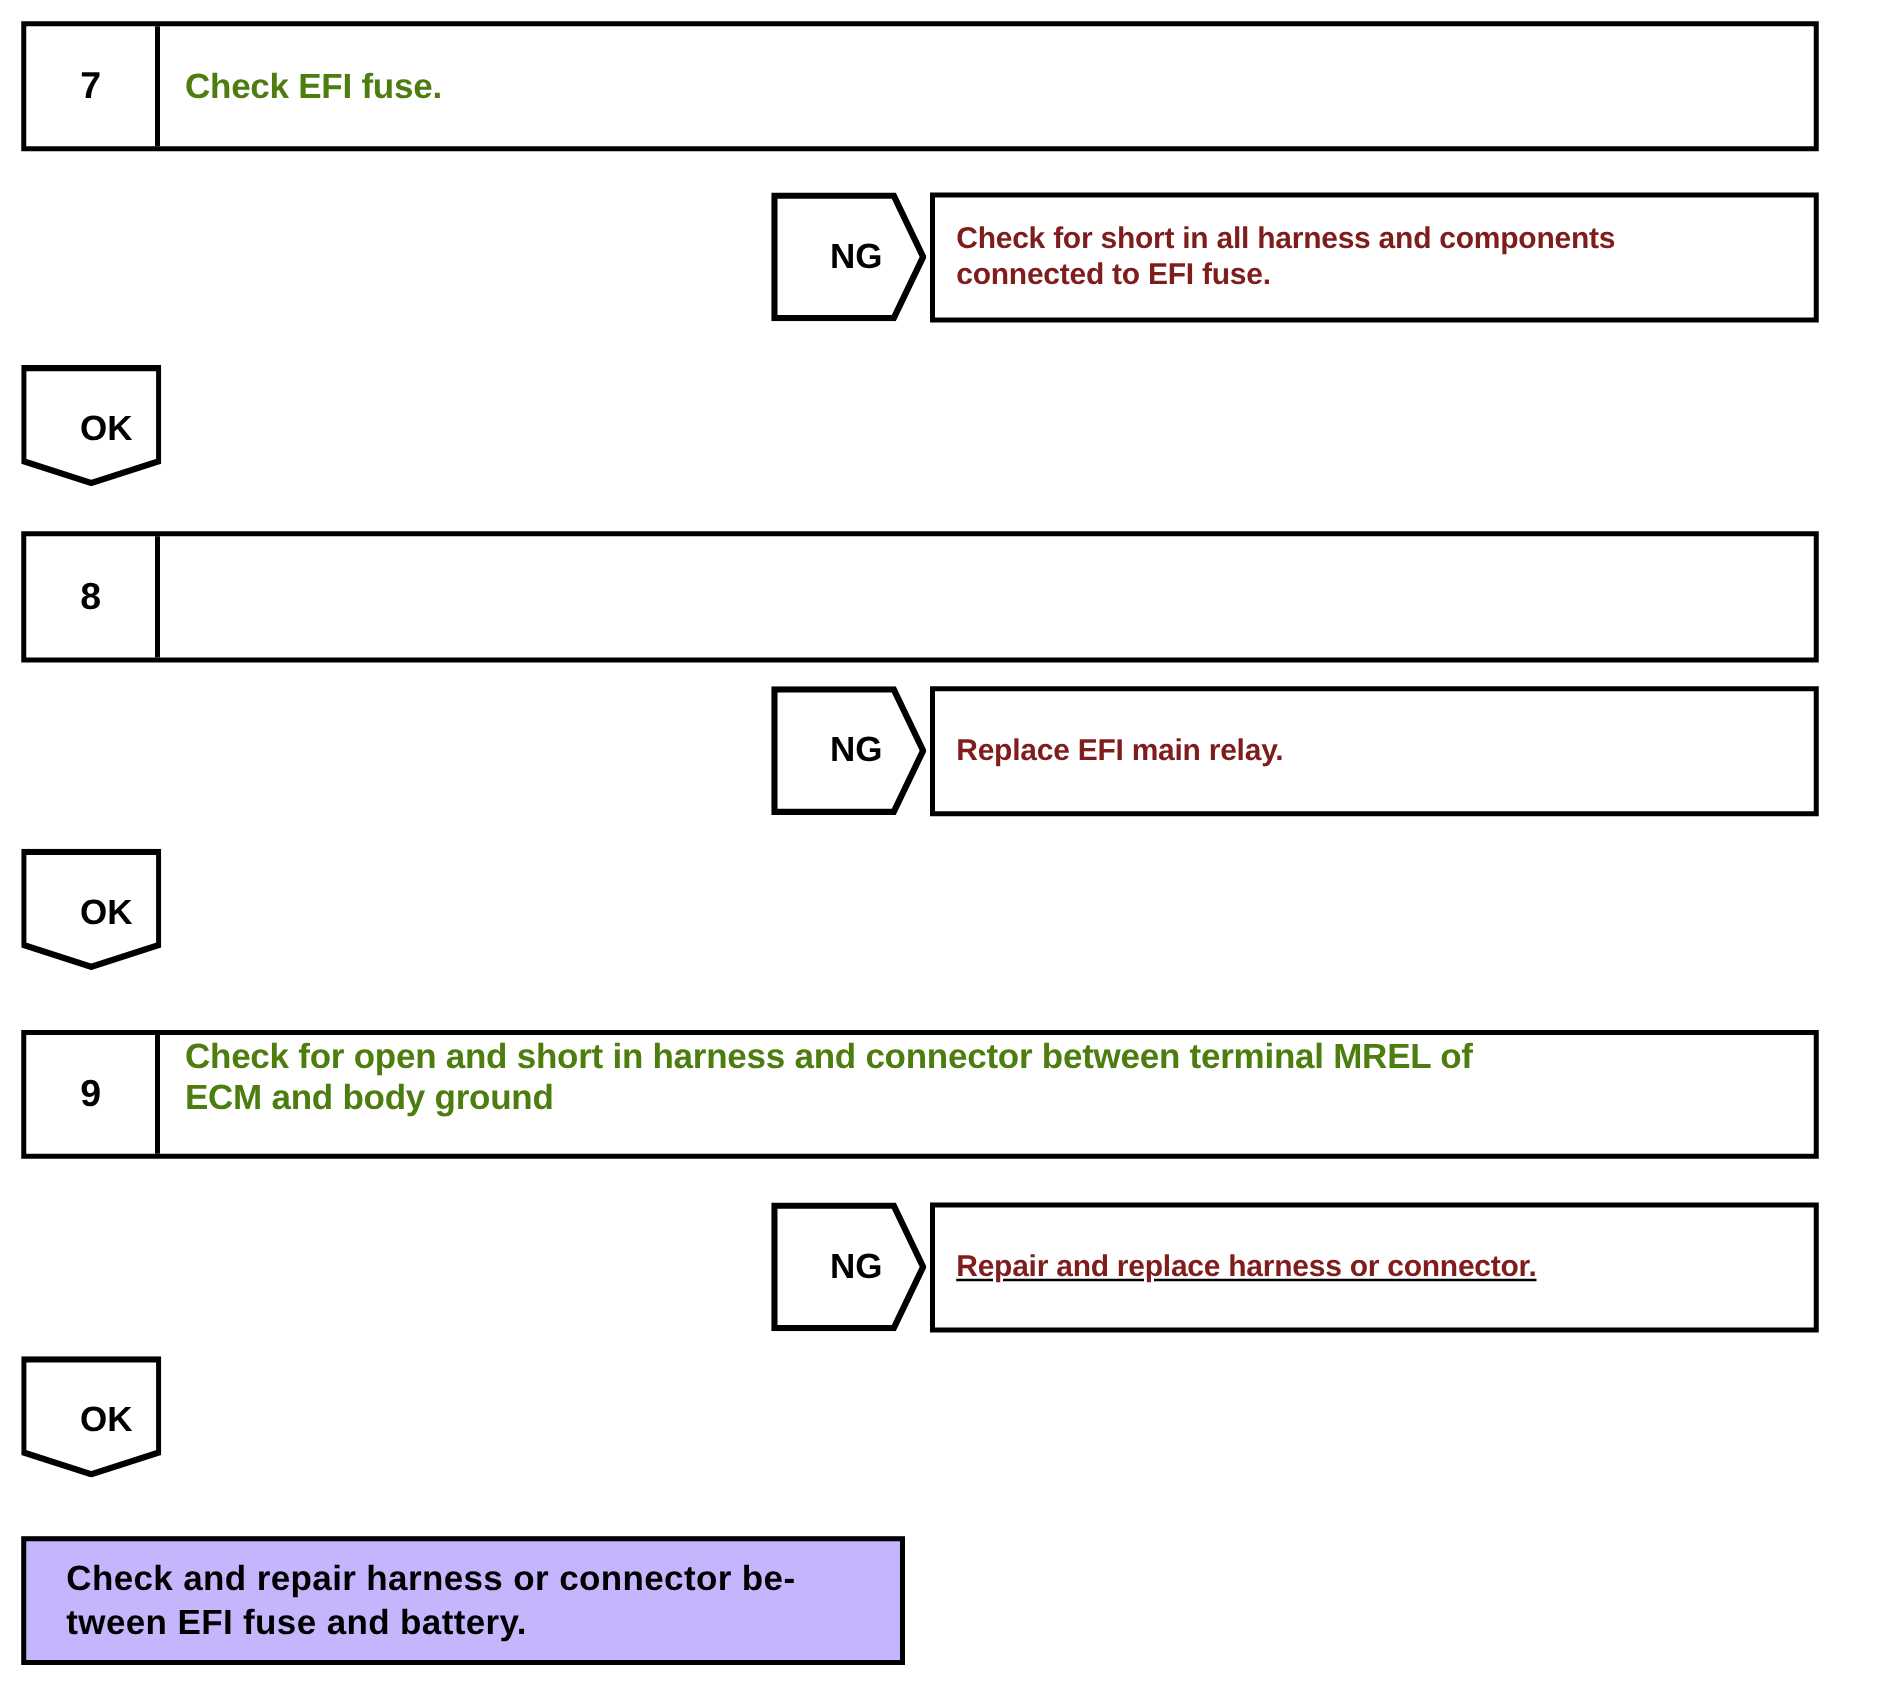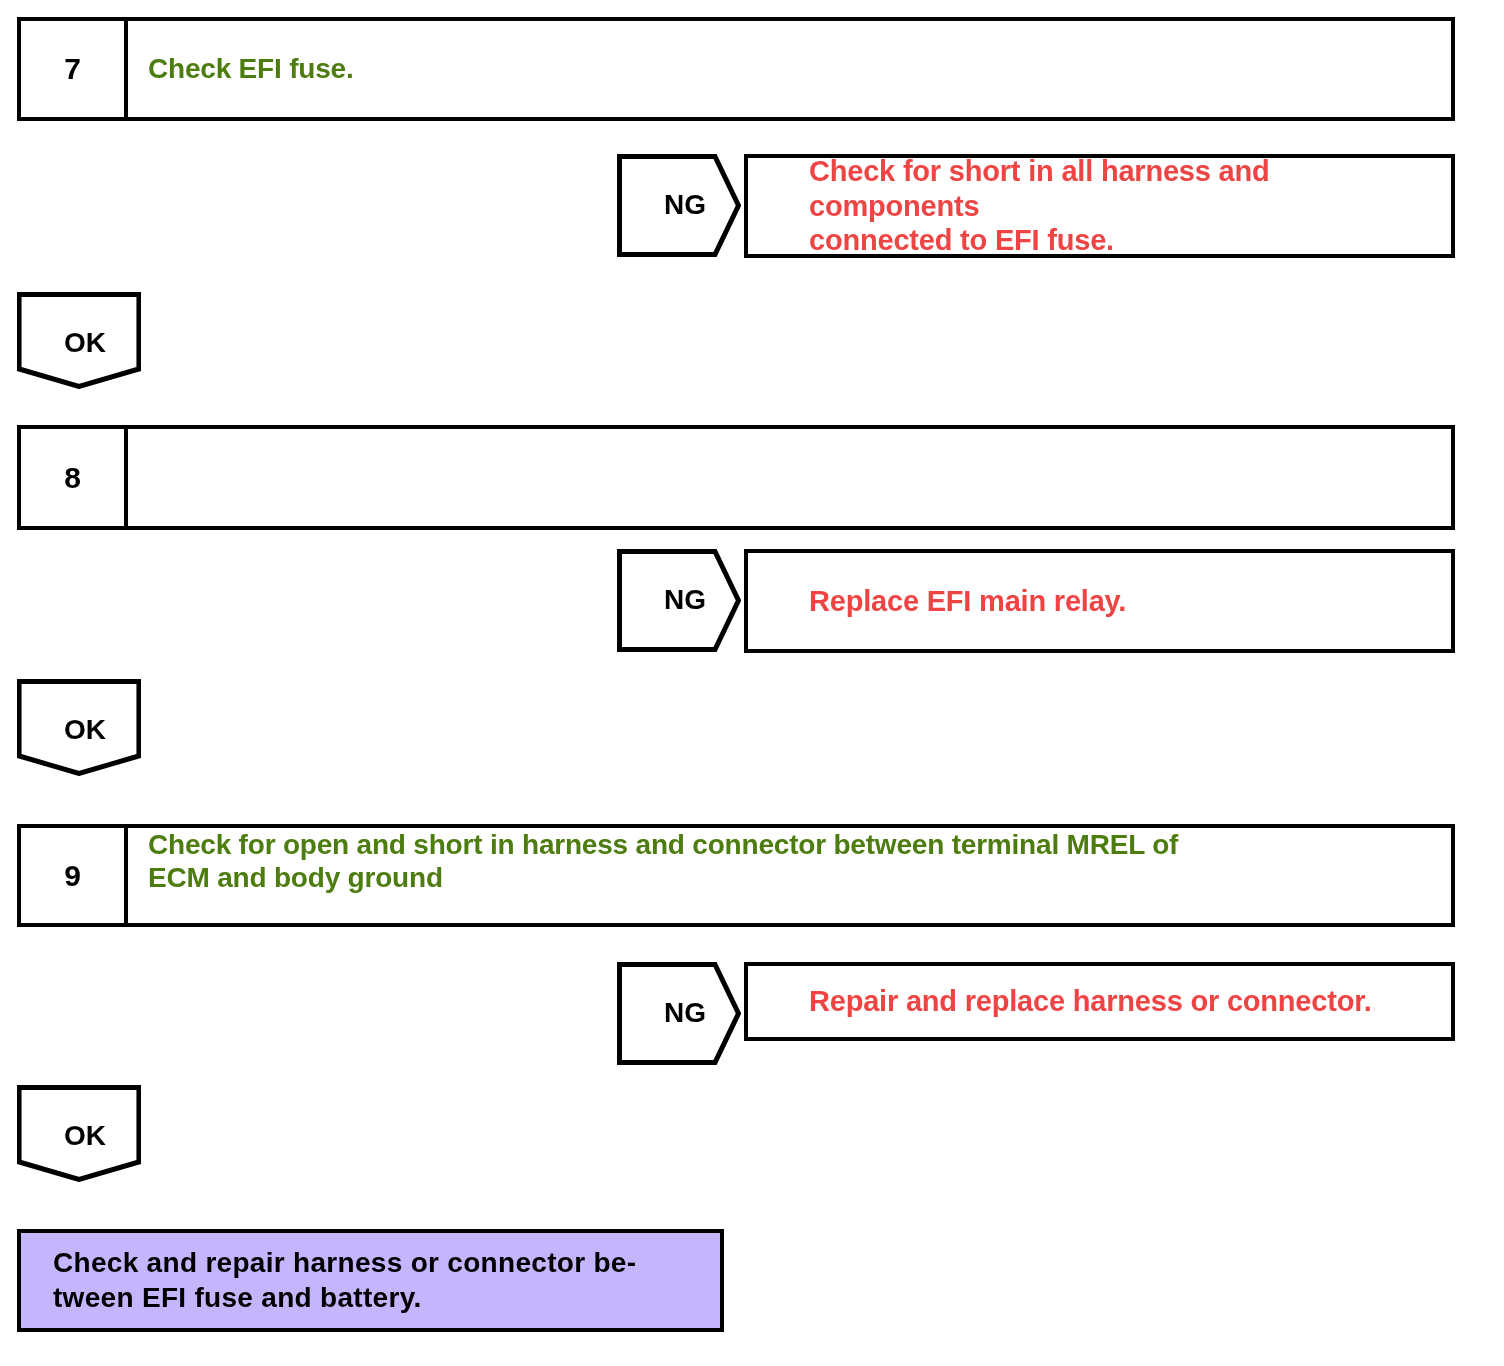--- a/index.html
+++ b/index.html
@@ -102,13 +102,12 @@
   }
   .ng-box span {
     display: block;
-    font-size: 29px;
+    font-size: 24px;
     font-weight: bold;
     line-height: 1.19;
-    color: #ef4444;
+    color: #7f1d1d;
     white-space: pre-line;
     letter-spacing: -0.2px;
-    margin-left: 44px;
   }
 
   

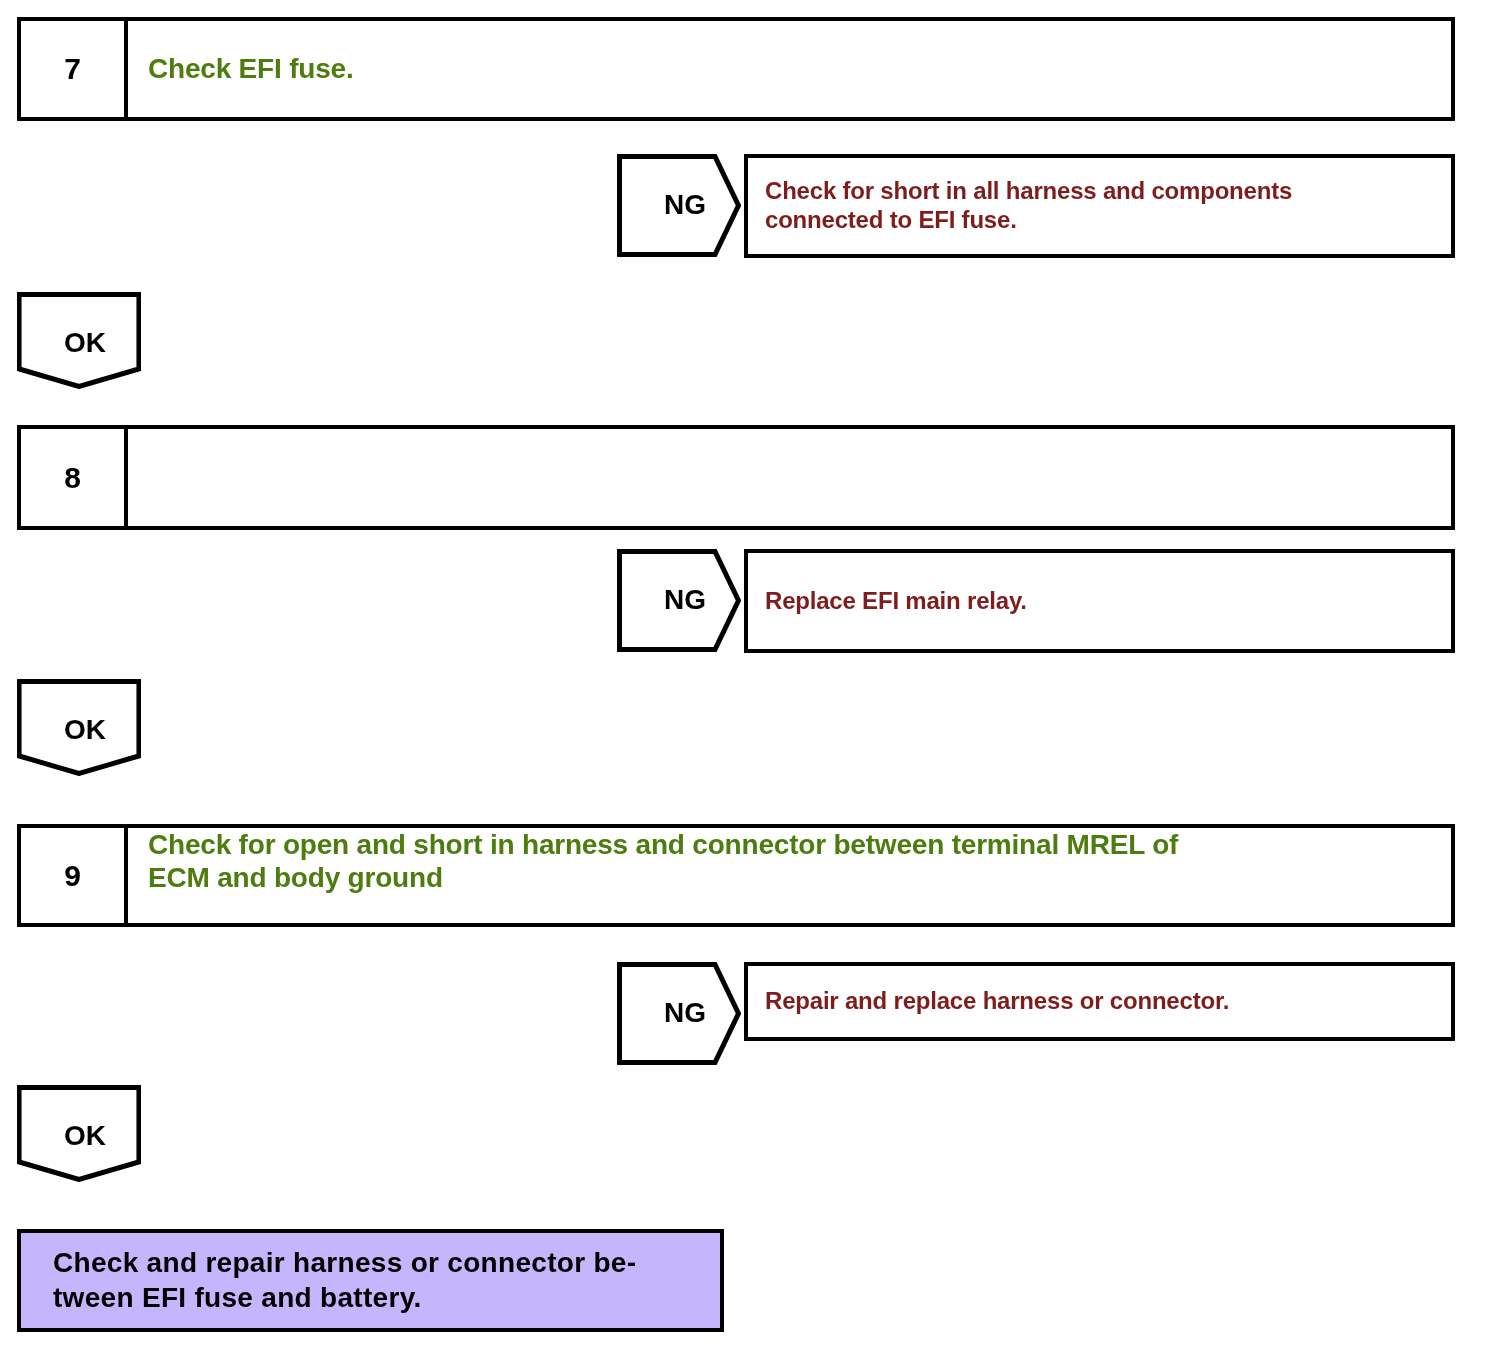--- a/index.html
+++ b/index.html
@@ -113,7 +113,7 @@
   
   .ok-pent {
     position: absolute;
-    width: 124px;
+    width: 112px;
     height: 97px;
   }
   .ok-pent svg {

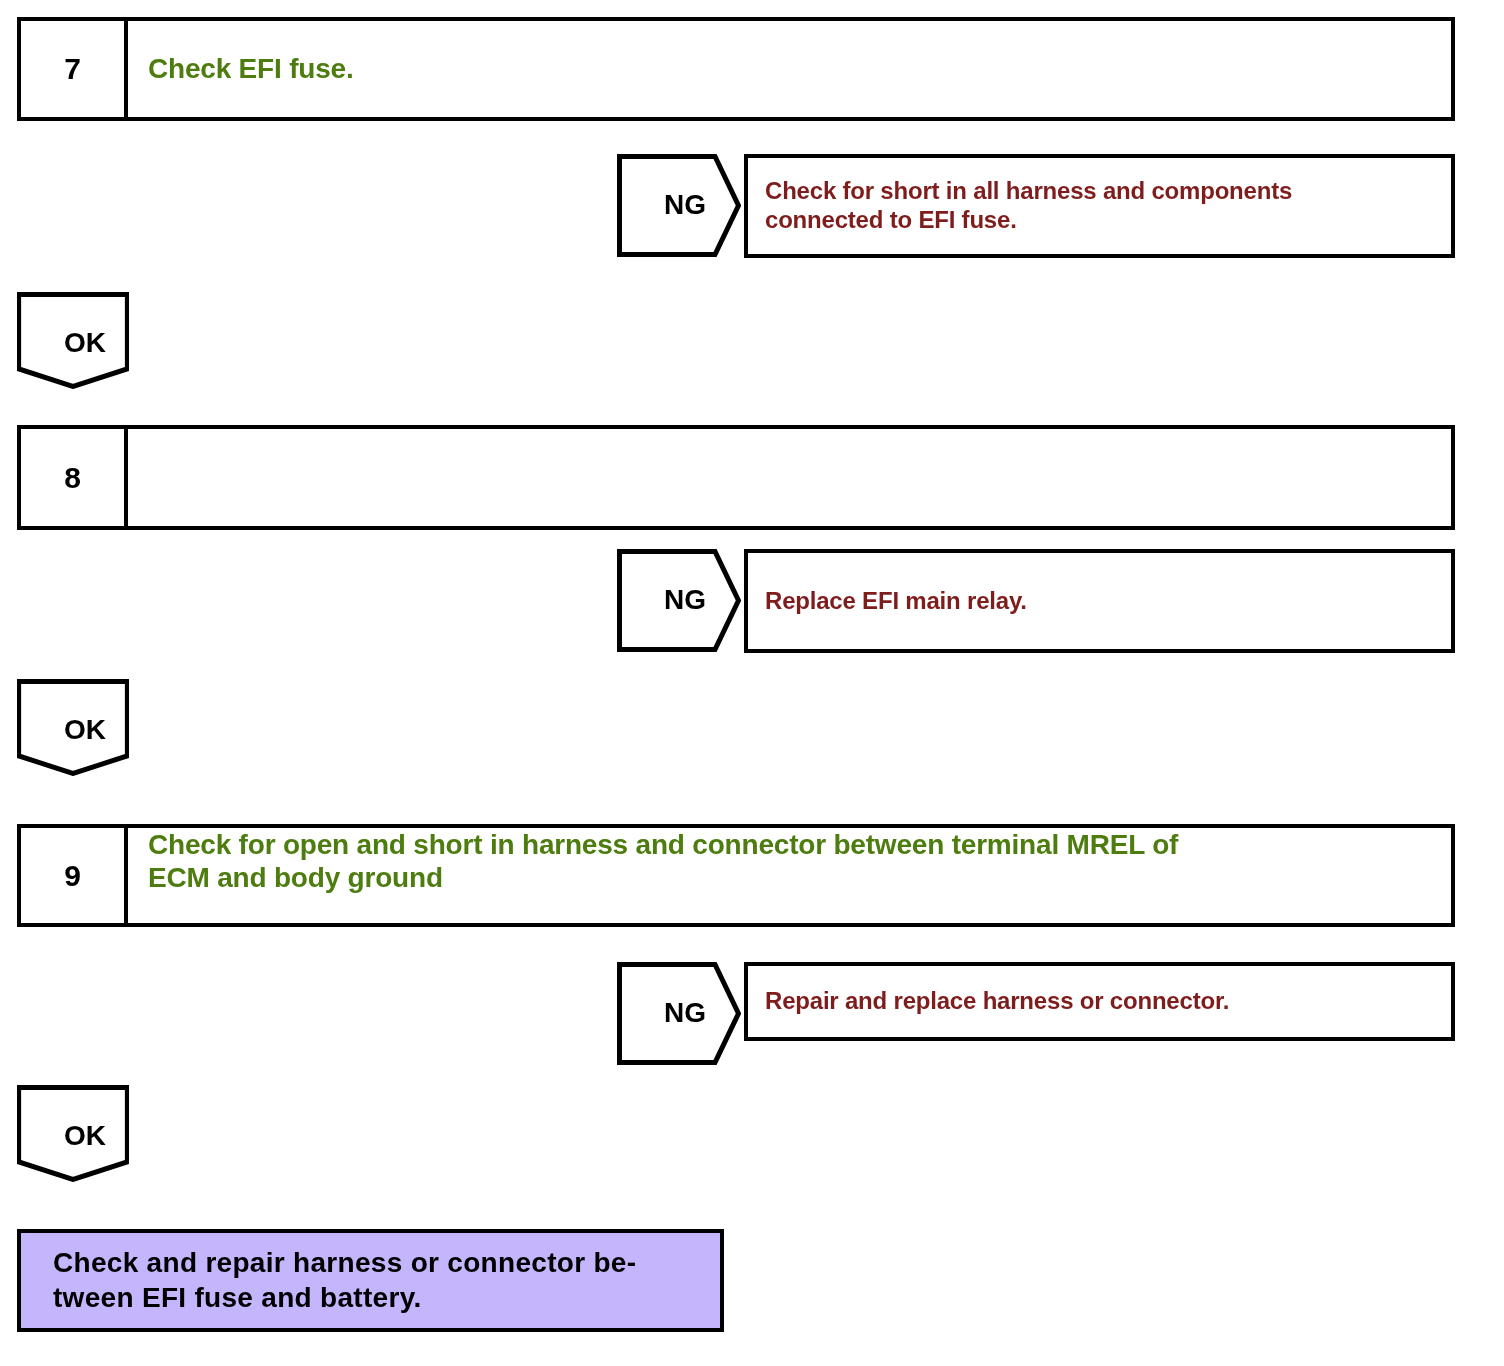--- a/index.html
+++ b/index.html
@@ -223,7 +223,7 @@
     </svg>
     <div class="ok-label ng-label">NG</div>
   </div>
-  <div class="ng-box" style="left:744px; top:962px; width:711px; height:79px;">
+  <div class="ng-box" style="left:744px; top:962px; width:711px; height:104px;text-decoration:underline;">
     <span>Repair and replace harness or connector.</span>
   </div>
 

